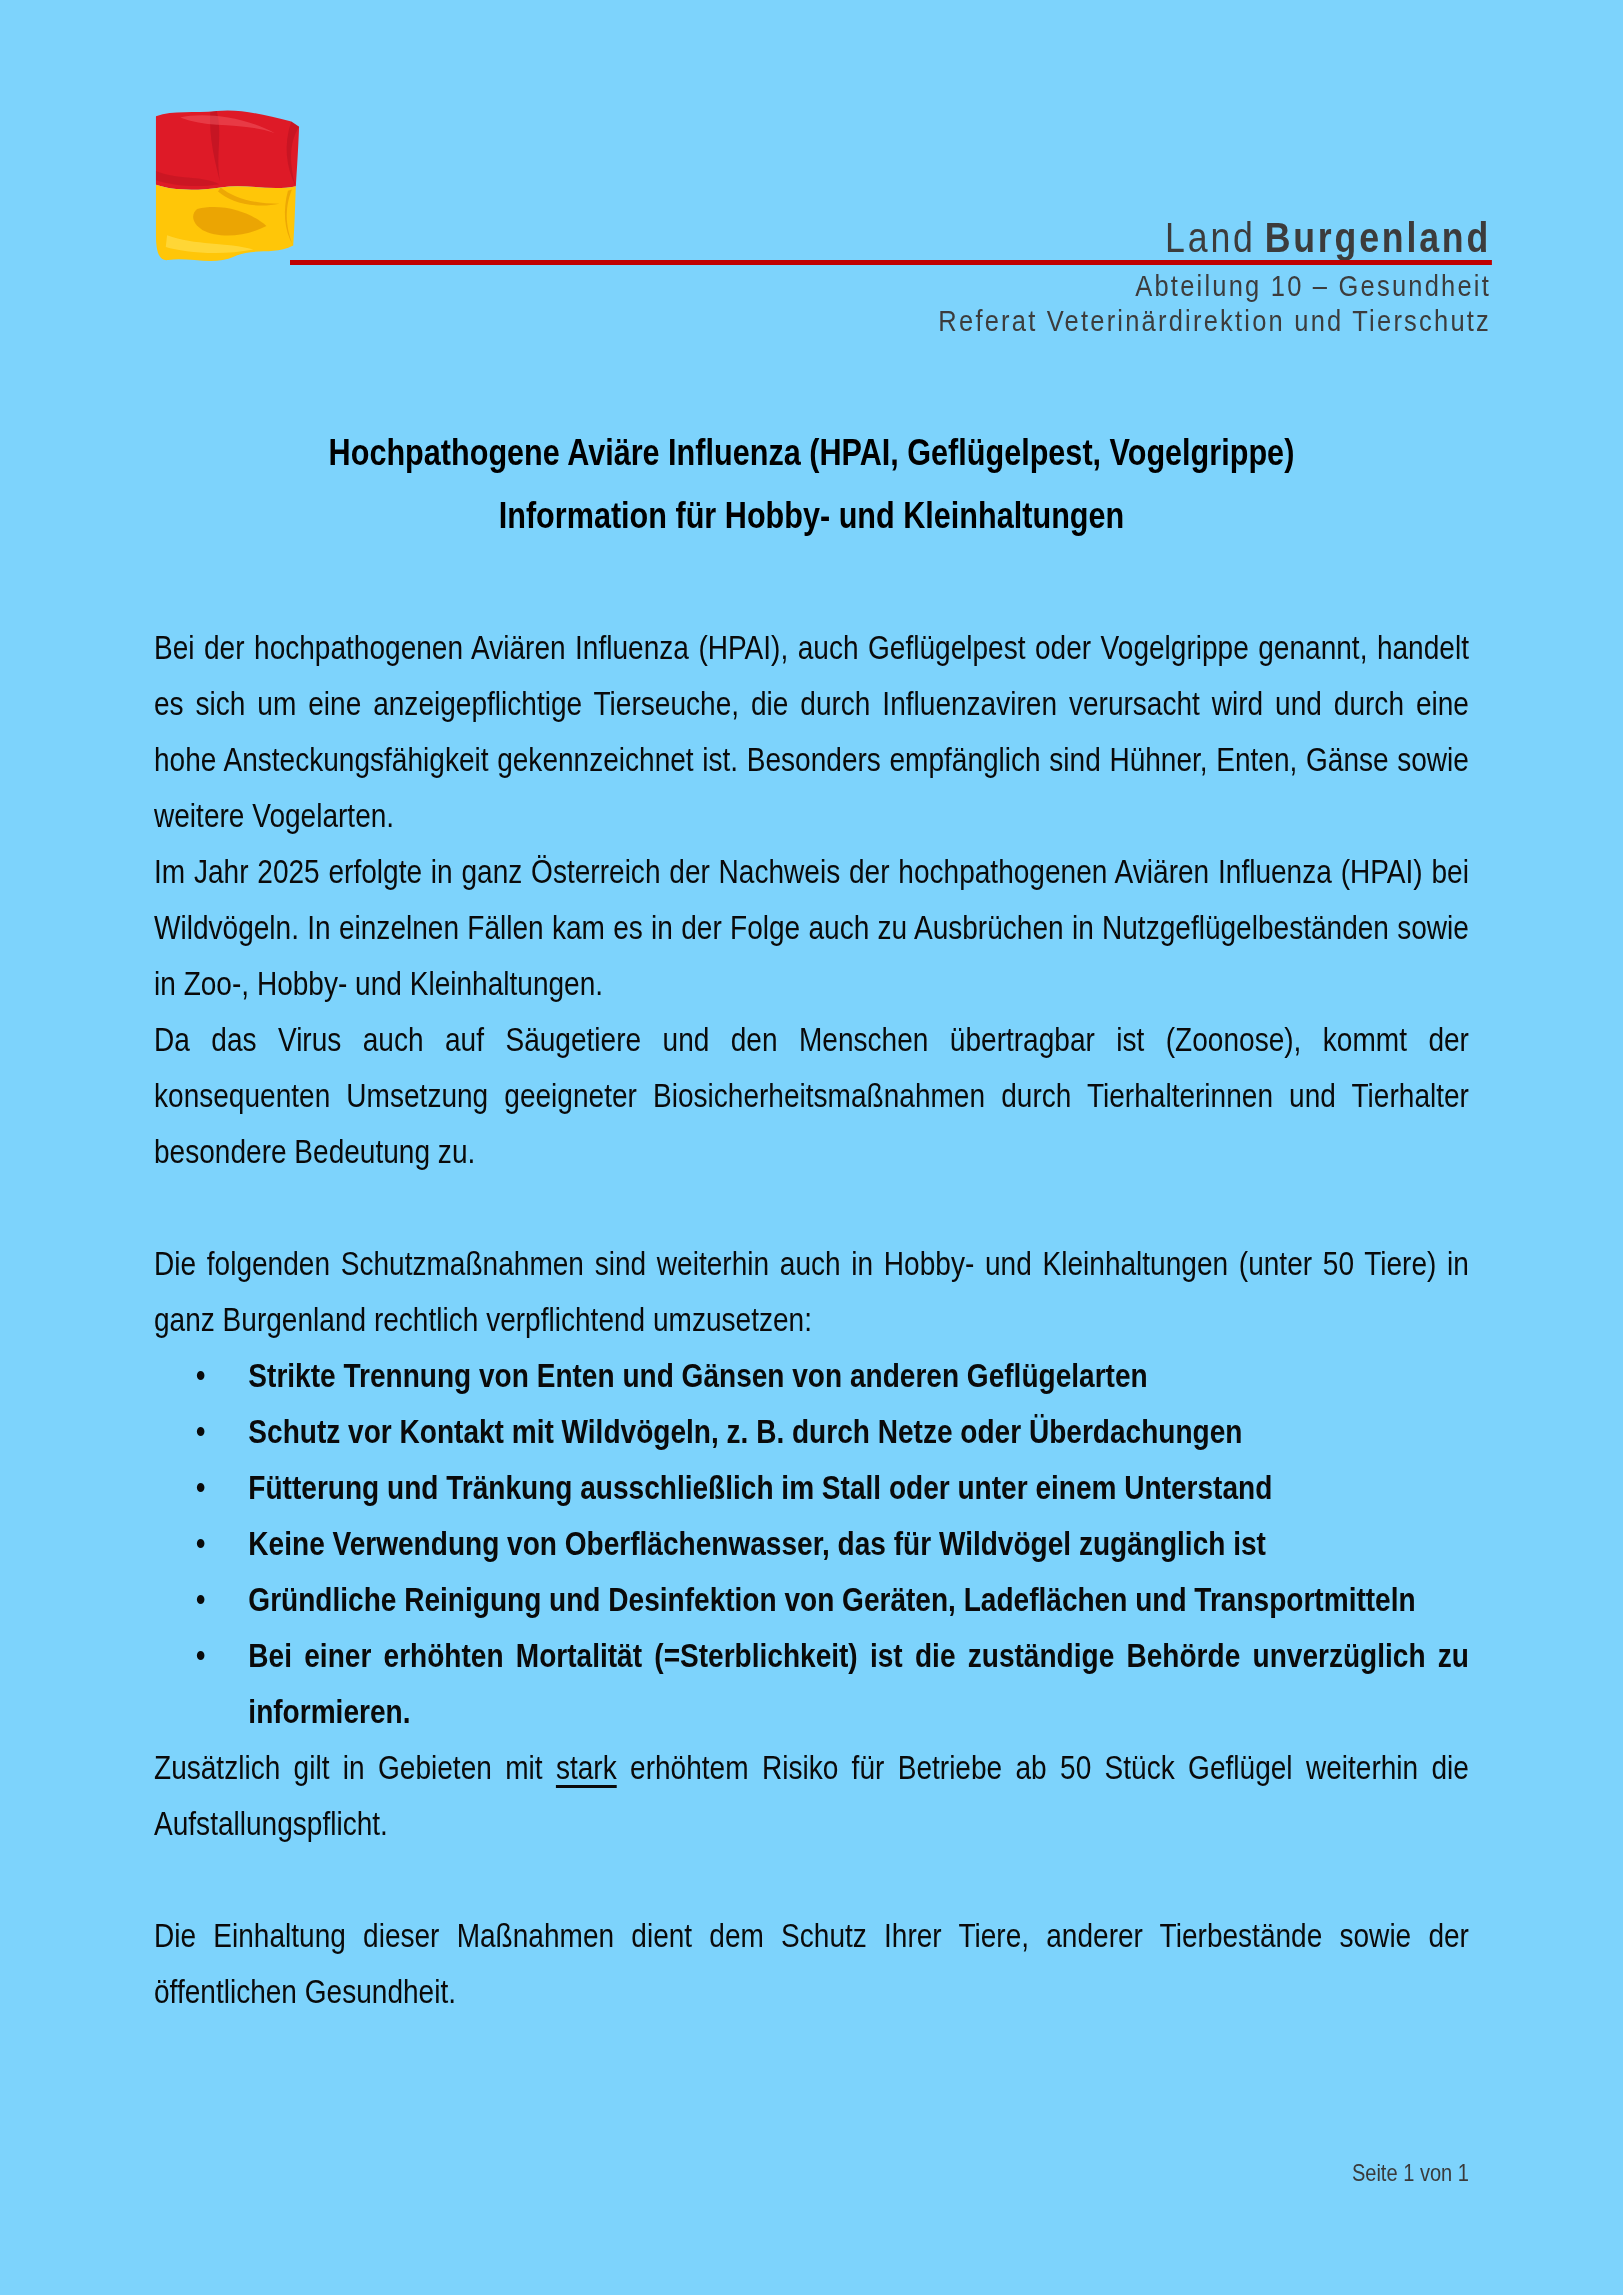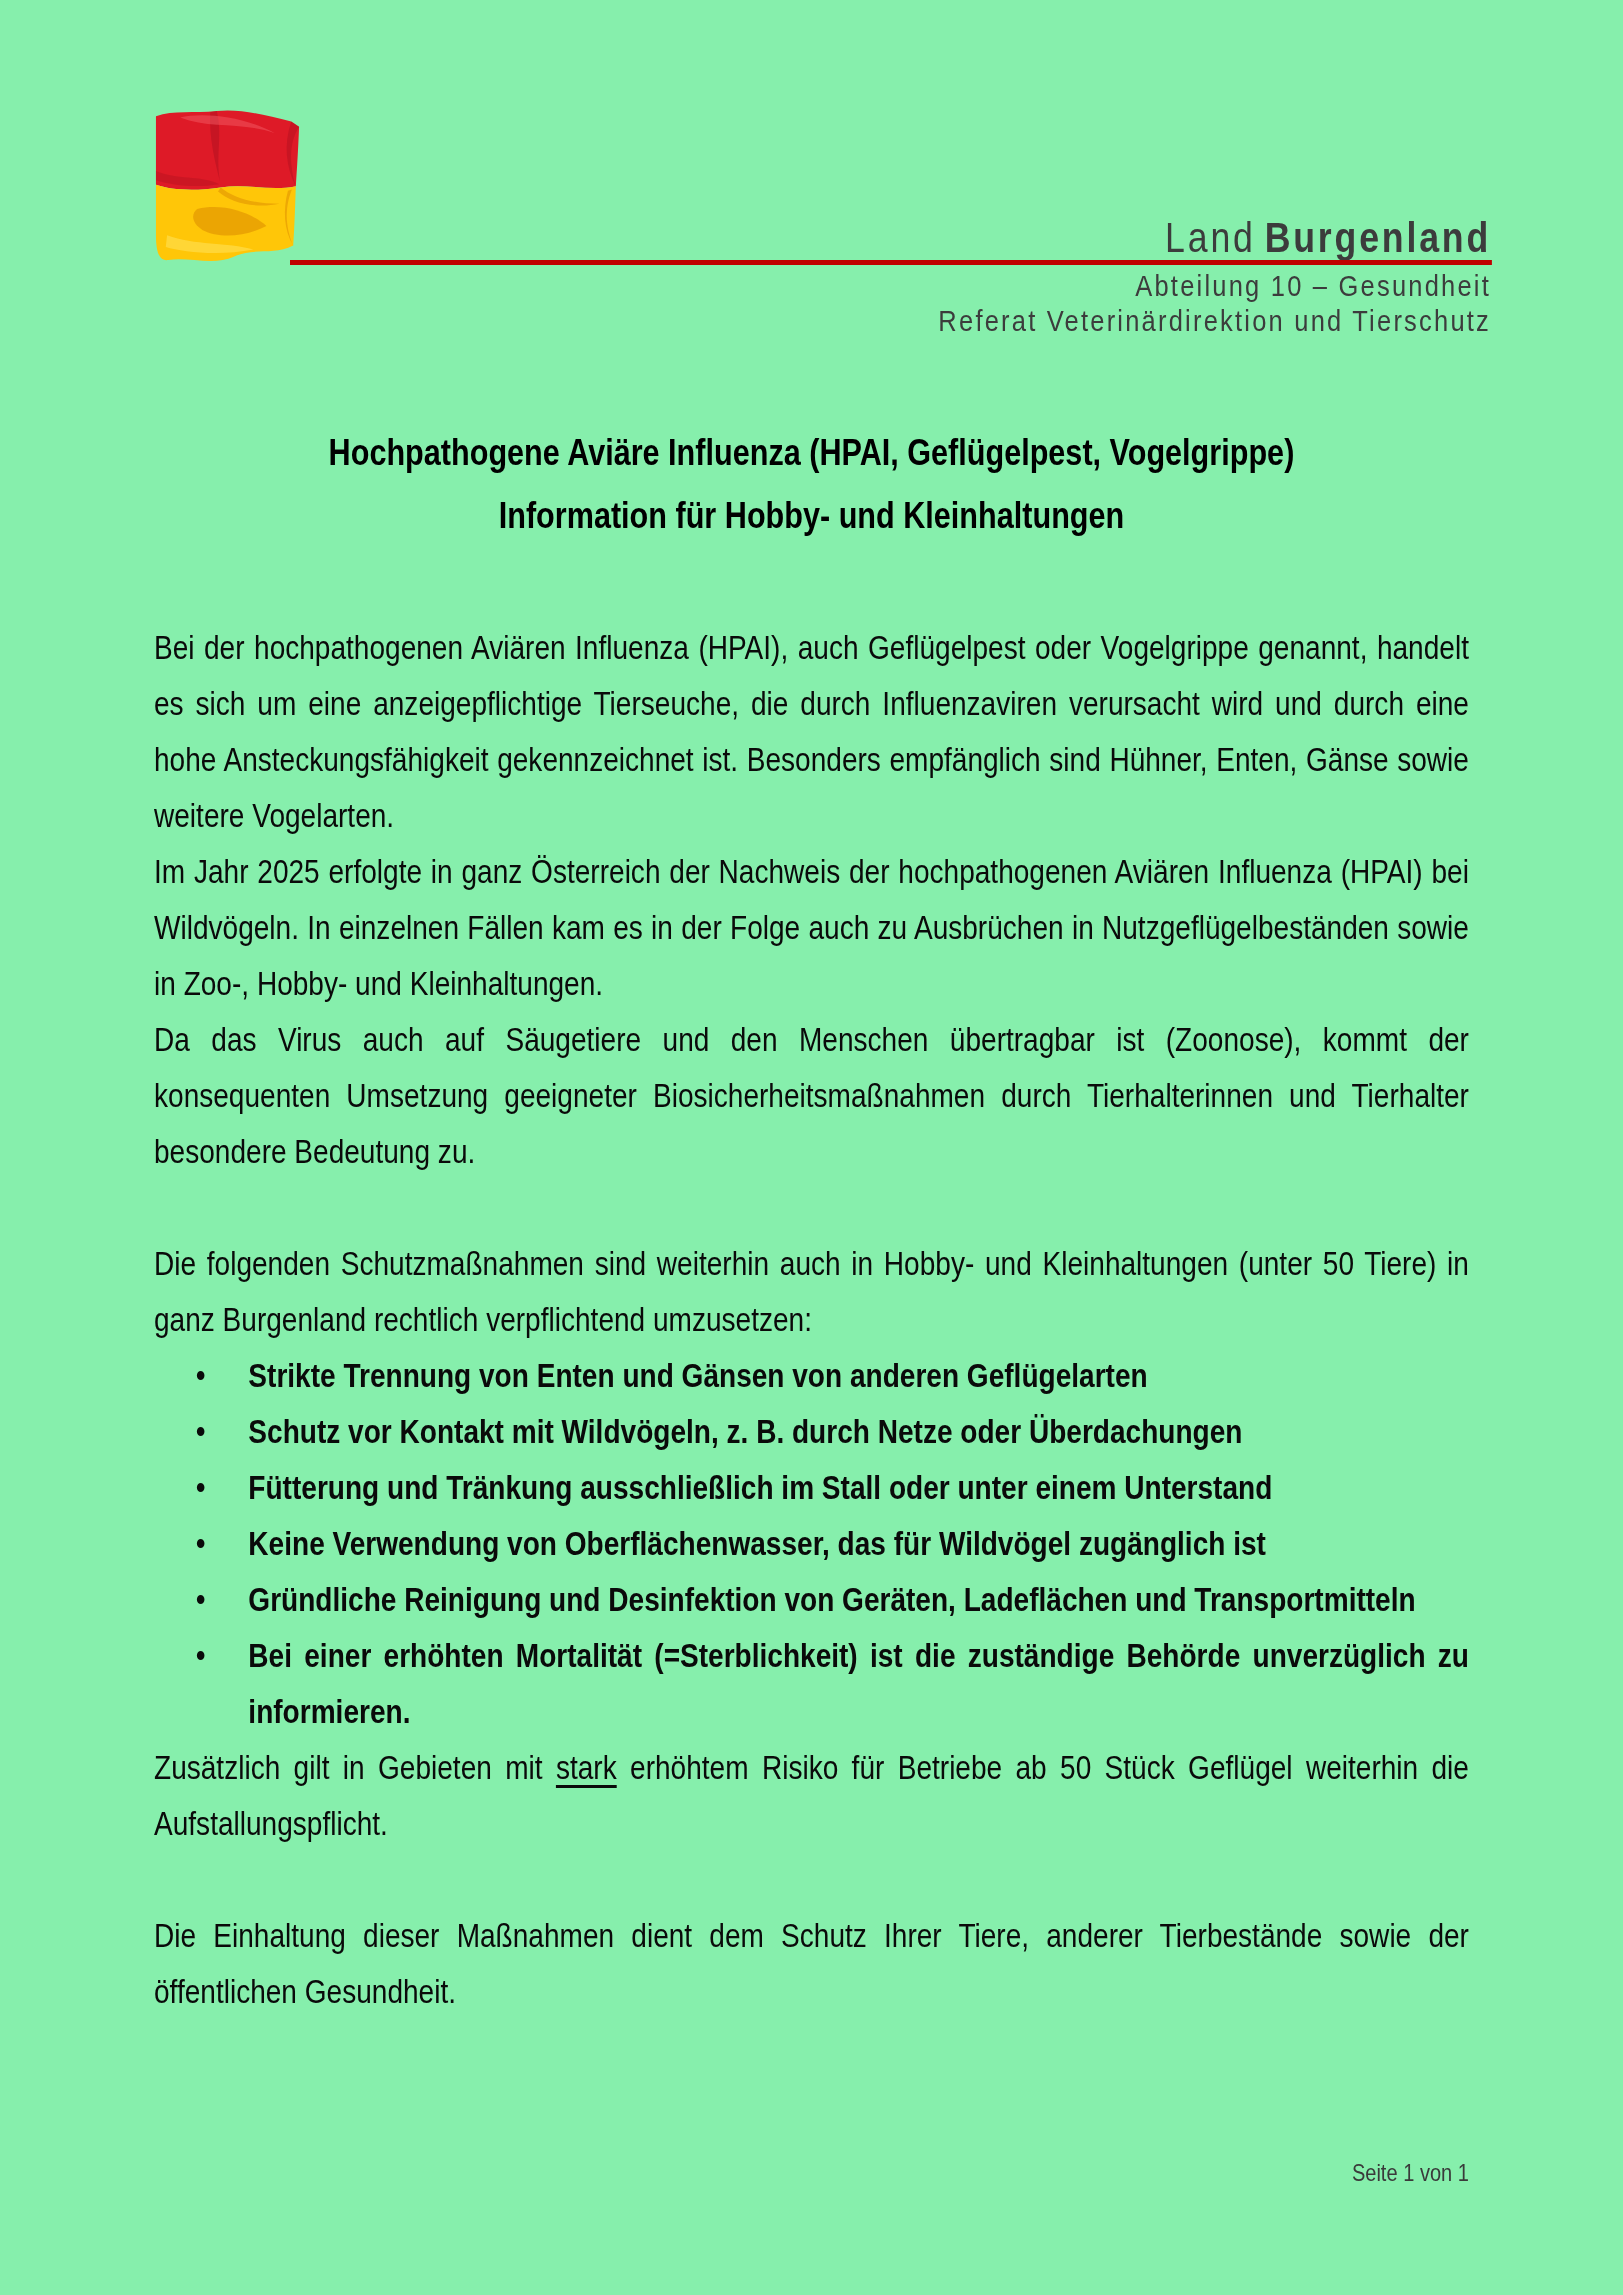--- a/index.html
+++ b/index.html
@@ -11,7 +11,7 @@
     position: relative;
     width: 1623px;
     height: 2295px;
-    background: #86efac;
+    background: #7dd3fc;
     overflow: hidden;
     font-family: "Liberation Sans", "DejaVu Sans", sans-serif;
     color: #000000;

